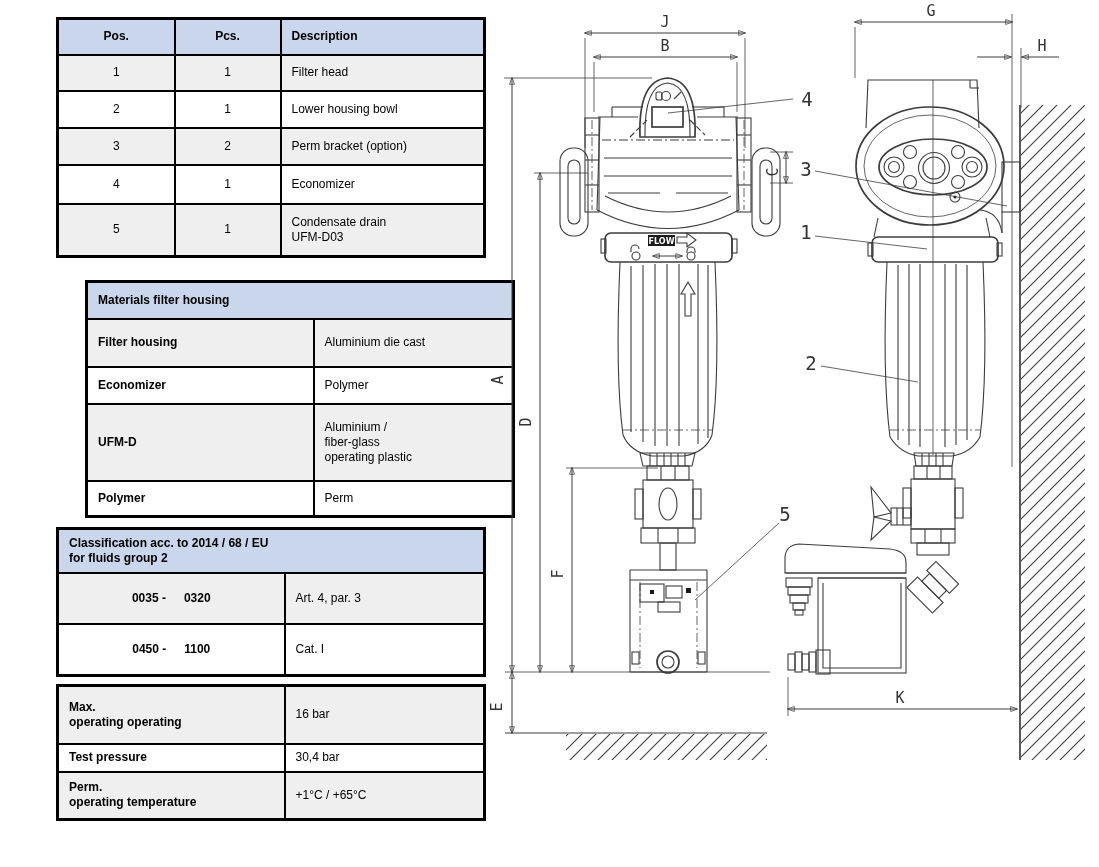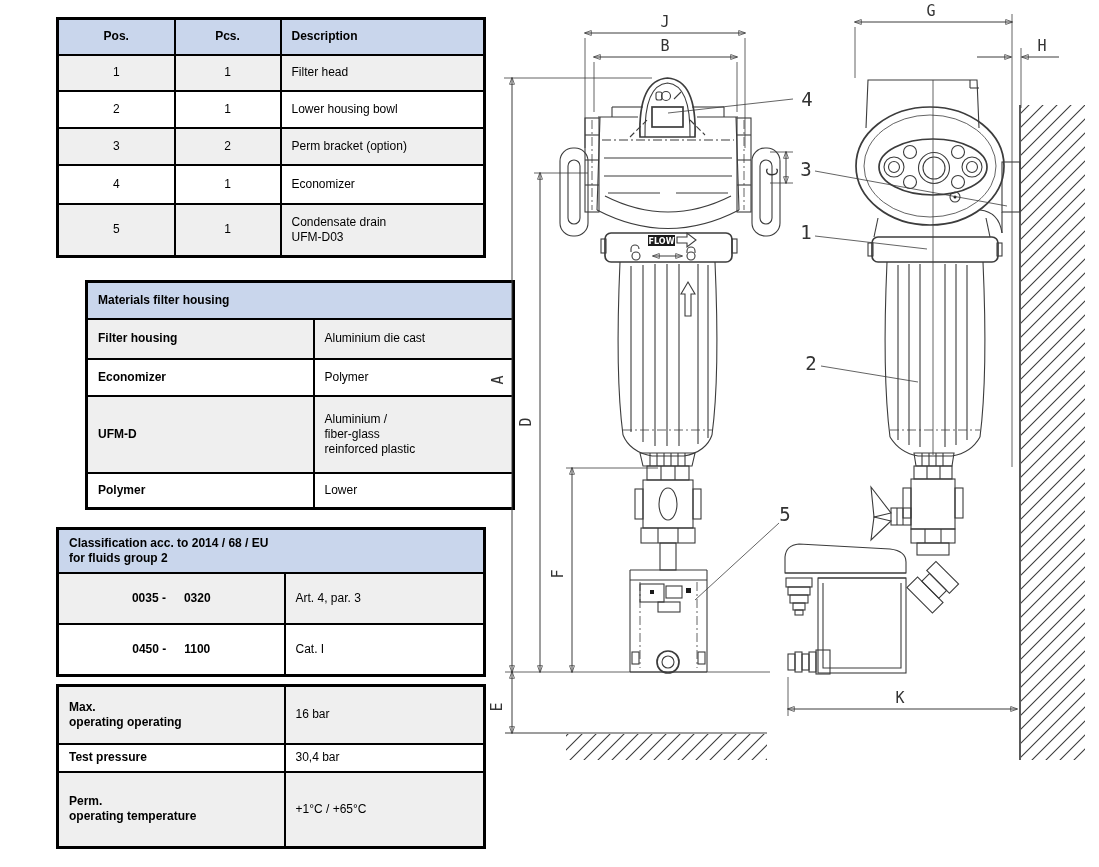--- a/index.html
+++ b/index.html
@@ -92,7 +92,7 @@
       <tr style="height:37px">
     <td class="hdr" colspan="2">Materials filter housing</td>
   </tr>
-  <tr style="height:40px">
+  <tr style="height:48px">
     <td class="alt b">Filter housing</td>
     <td class="alt">Aluminium die cast</td>
   </tr>

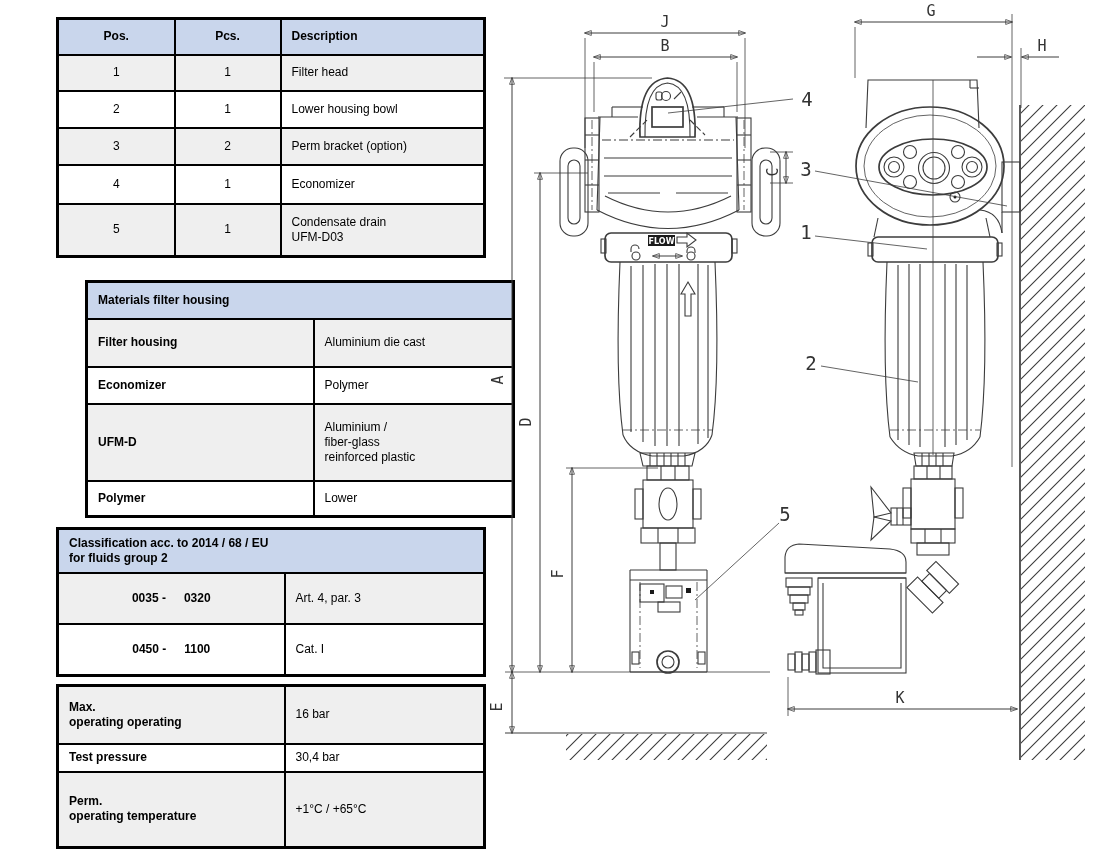--- a/index.html
+++ b/index.html
@@ -104,7 +104,7 @@
     <td class="alt b">UFM-D</td>
     <td class="alt">Aluminium /
 fiber-glass
-reinforced plastic</td>
+operating plastic</td>
   </tr>
   <tr style="height:36px">
     <td class="b">Polymer</td>

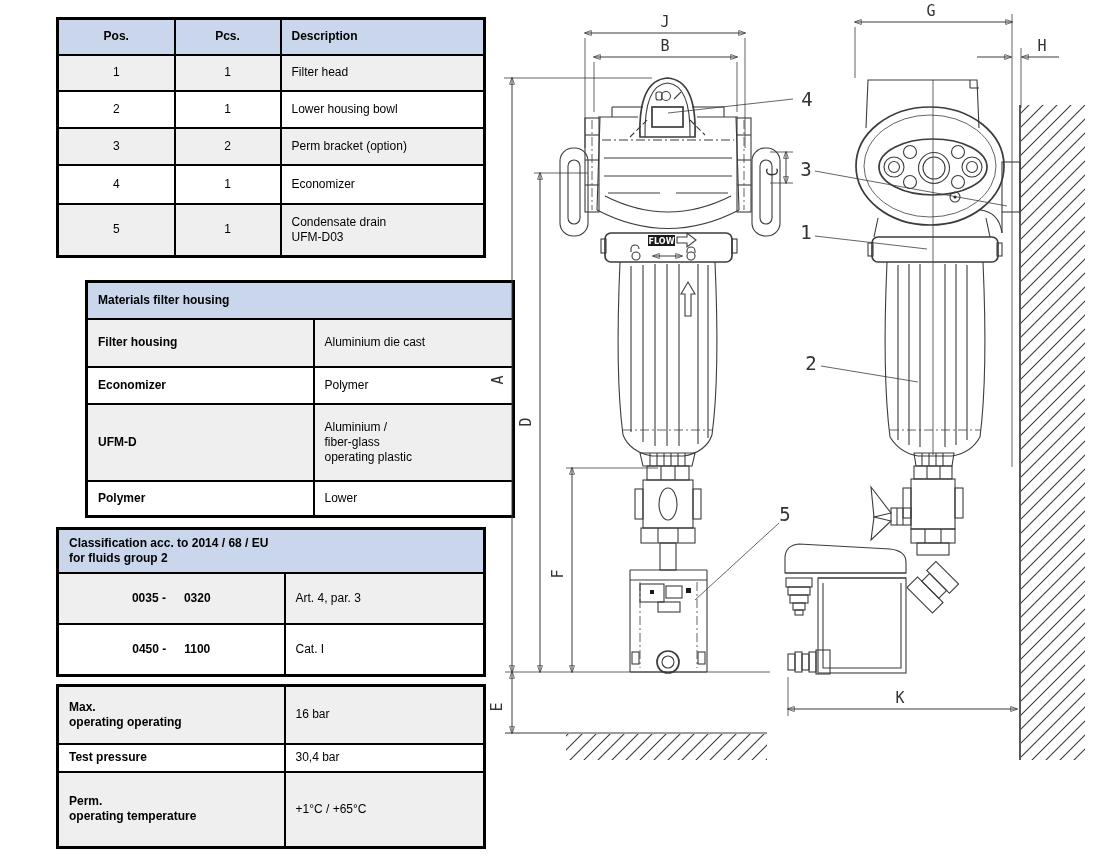--- a/index.html
+++ b/index.html
@@ -108,7 +108,7 @@
   </tr>
   <tr style="height:36px">
     <td class="b">Polymer</td>
-    <td>Lower</td>
+    <td>Perm</td>
   </tr>
 </tbody>
   </table>

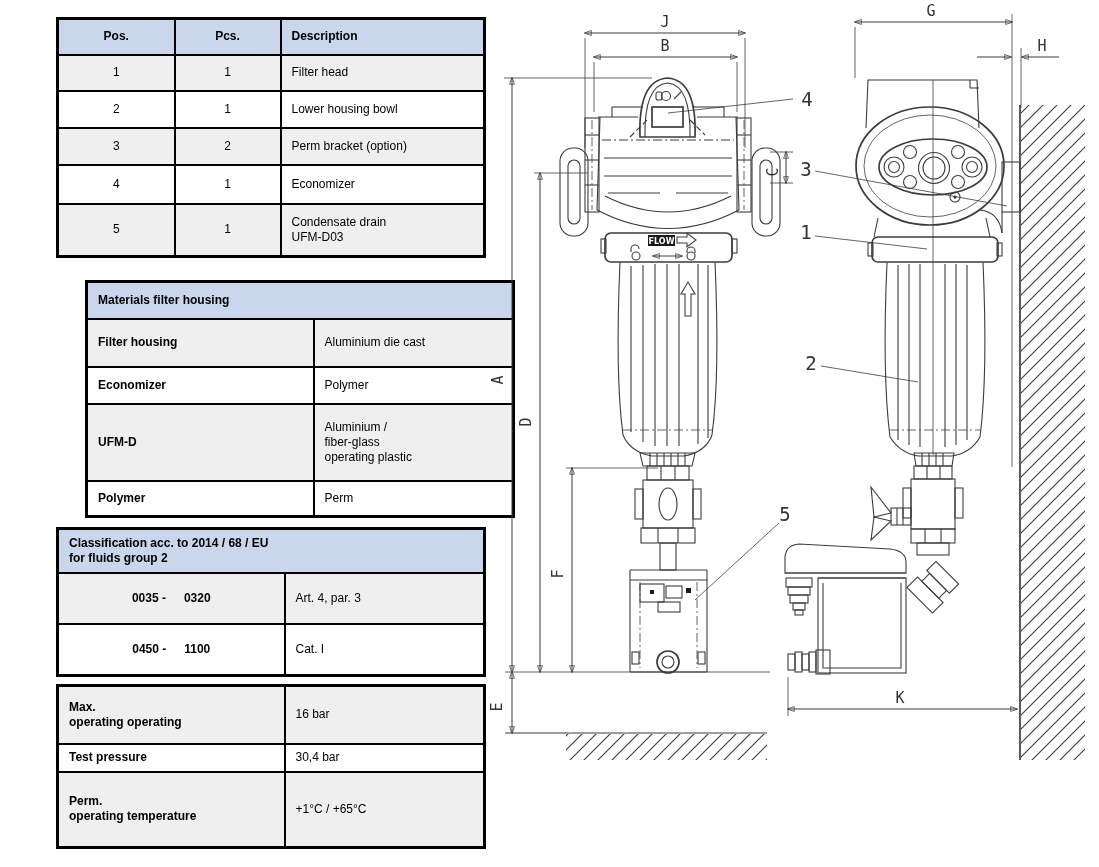--- a/index.html
+++ b/index.html
@@ -159,7 +159,7 @@
     <td class="b">Test pressure</td>
     <td>30,4 bar</td>
   </tr>
-  <tr style="height:76px">
+  <tr style="height:48px">
     <td class="alt b">Perm.
 operating temperature</td>
     <td class="alt">+1°C / +65°C</td>

